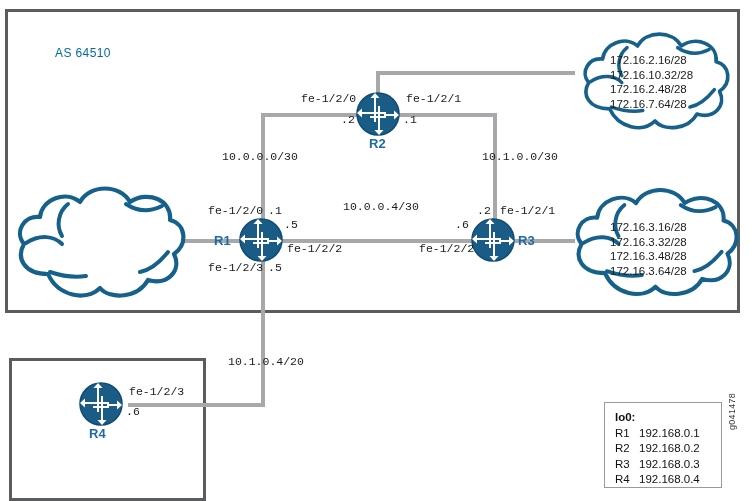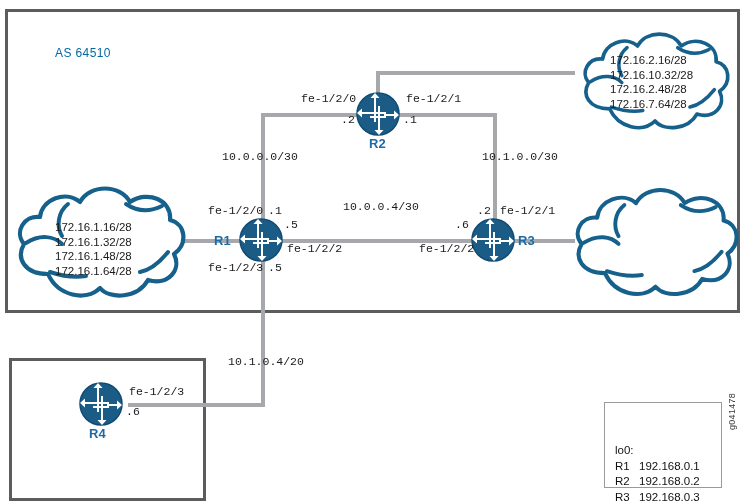--- a/index.html
+++ b/index.html
@@ -94,12 +94,6 @@
       <path d="M40,94 C52,98 64,100 76,98" fill="none" stroke="#16618c" stroke-width="4" stroke-linecap="round"></path>
     </svg>
   </div>
-  <div class="cloud-text" id="cloud-left-text" style="left:55px;top:220px;">
-    <div>172.16.1.16/28</div>
-    <div>172.16.1.32/28</div>
-    <div>172.16.1.48/28</div>
-    <div>172.16.1.64/28</div>
-  </div>
 
   <div class="cloud" id="cloud-top-right" style="left:565px;top:25px;">
     <svg width="180" height="110" viewBox="0 0 180 126">

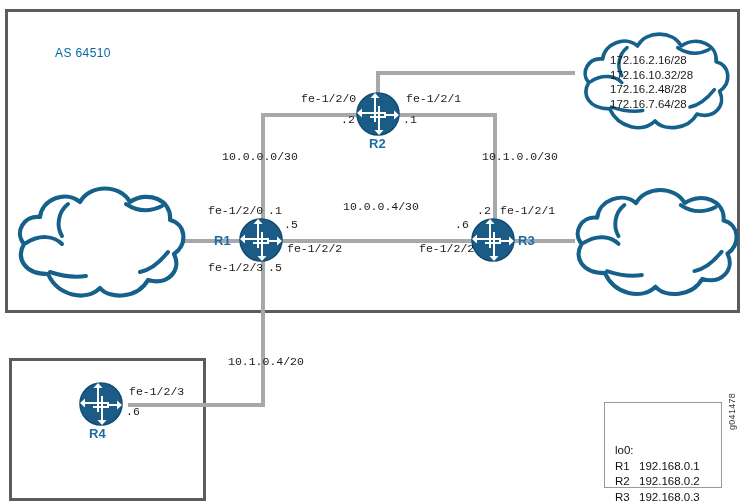--- a/index.html
+++ b/index.html
@@ -136,6 +136,12 @@
       <path d="M40,94 C52,98 64,100 76,98" fill="none" stroke="#16618c" stroke-width="4" stroke-linecap="round"></path>
     </svg>
   </div>
+  <div class="cloud-text" id="cloud-right-text" style="left:610px;top:220px;">
+    <div>172.16.3.16/28</div>
+    <div>172.16.3.32/28</div>
+    <div>172.16.3.48/28</div>
+    <div>172.16.3.64/28</div>
+  </div>
 
   <div class="router" id="router-r2" style="left:356px;top:92px;">
     <svg viewBox="0 0 44 44">

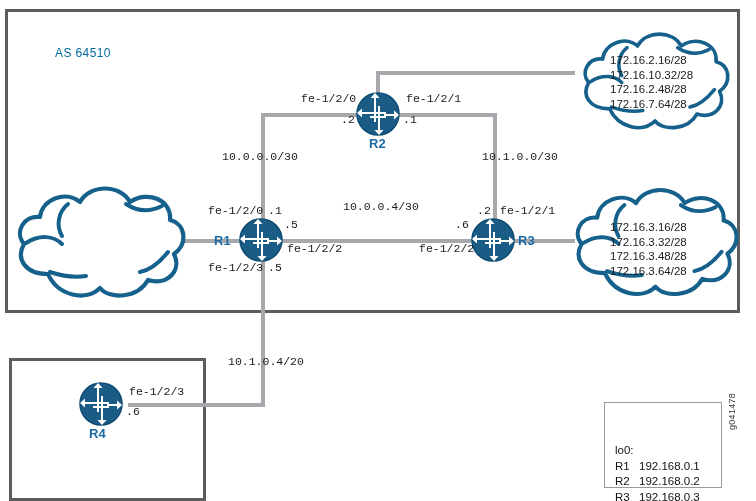--- a/index.html
+++ b/index.html
@@ -238,7 +238,7 @@
 
   <div id="legend-box">
     <div id="legend-inner">
-      <div style="font-weight:normal;margin-top:33px;">lo0:</div>
+      <div style="font-weight:bold;">lo0:</div>
       <div class="legend-row">
         <span class="rtr">R1</span><span>192.168.0.1</span>
       </div>

